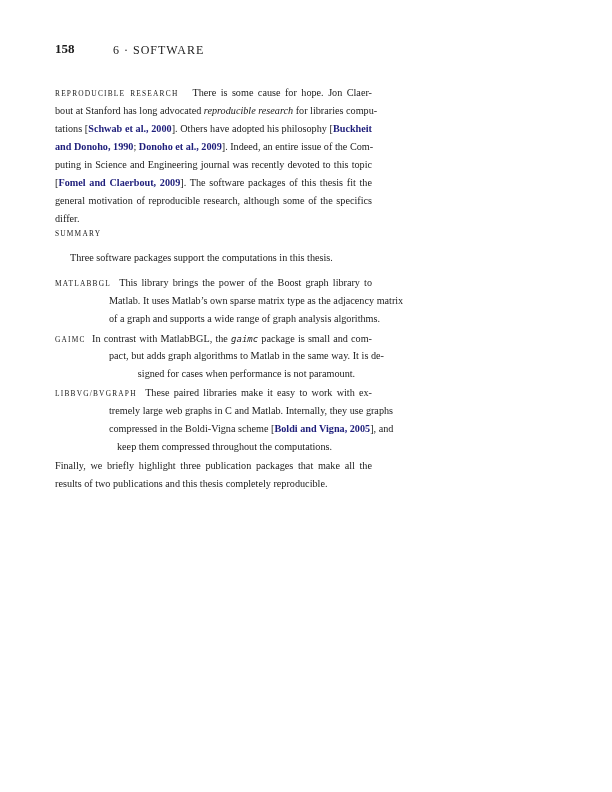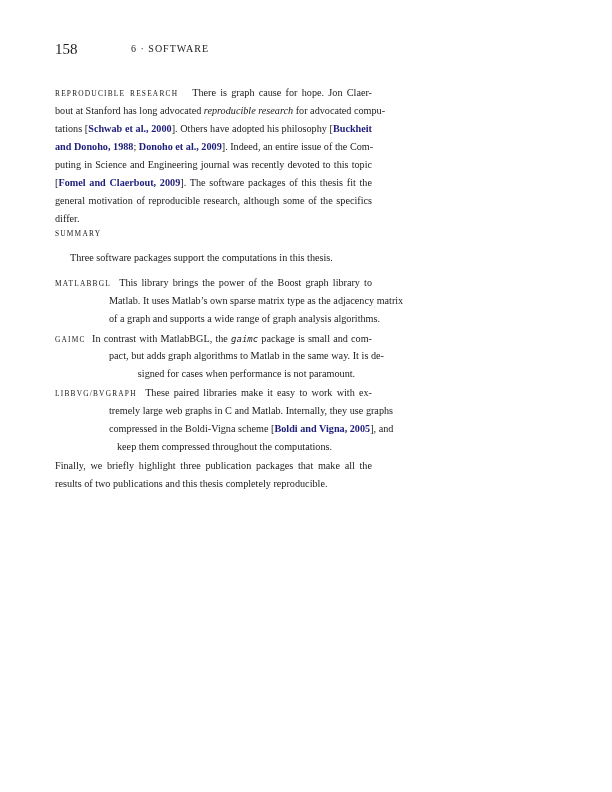--- a/index.html
+++ b/index.html
@@ -6,7 +6,7 @@
     body { width:612px; height:792px; background:#ffffff; position:relative; overflow:hidden;
       font-family:"Liberation Serif","DejaVu Serif",serif; color:#1a1a1a; }
     .abs { position:absolute; }
-    .runhead { top:41px; font-size:15px; }
+    .runhead { top:41px; font-size:13px;font-weight:bold; }
     .pagenum { left:55px; }
     .chap { left:131px; font-size:10px; letter-spacing:1px; text-transform:uppercase; top:43px; }
     .line { position:absolute; left:55px; width:317px; font-size:10.2px; line-height:18px; white-space:nowrap; }

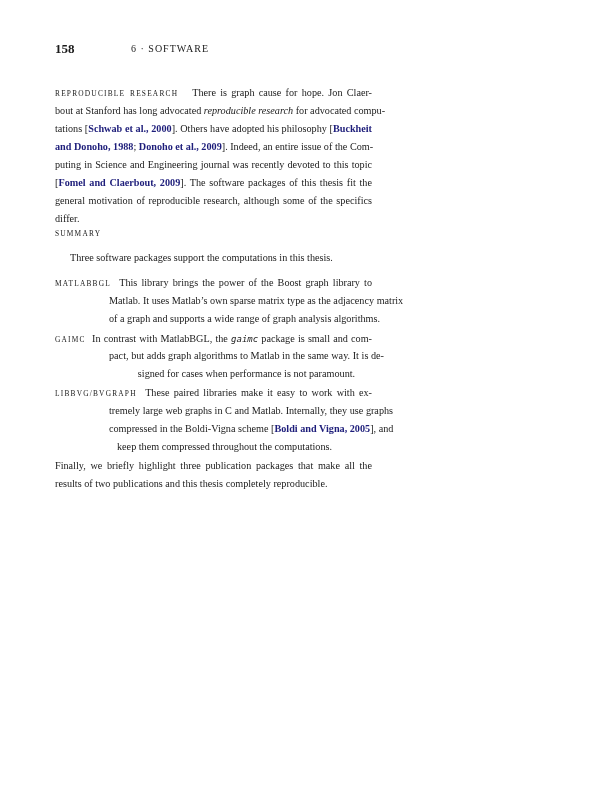--- a/index.html
+++ b/index.html
@@ -8,7 +8,7 @@
     .abs { position:absolute; }
     .runhead { top:41px; font-size:13px;font-weight:bold; }
     .pagenum { left:55px; }
-    .chap { left:131px; font-size:10px; letter-spacing:1px; text-transform:uppercase; top:43px; }
+    .chap { left:113px; font-size:12px; letter-spacing:1px; text-transform:uppercase; top:43px; }
     .line { position:absolute; left:55px; width:317px; font-size:10.2px; line-height:18px; white-space:nowrap; }
     .just { text-align:justify; text-align-last:justify; }
     .sc { font-size:7.4px; letter-spacing:1.2px; text-transform:uppercase; }

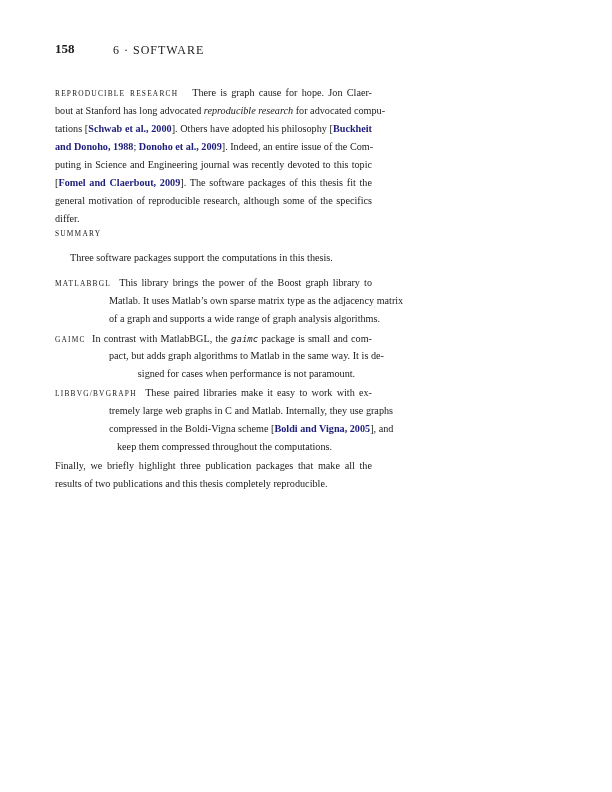--- a/index.html
+++ b/index.html
@@ -27,7 +27,7 @@
 
 <div>
   <div class="line just" style="top:84px;">
-    <span class="sc">reproducible research</span><span style="display:inline-block;width:14px;"></span><span>There is graph cause for hope.  Jon Claer-</span>
+    <span class="sc">reproducible research</span><span style="display:inline-block;width:14px;"></span><span>There is some cause for hope.  Jon Claer-</span>
   </div>
   <div class="line just" style="top:102px;">
     <span>bout at Stanford has long advocated </span><em>reproducible research</em><span> for advocated compu-</span>

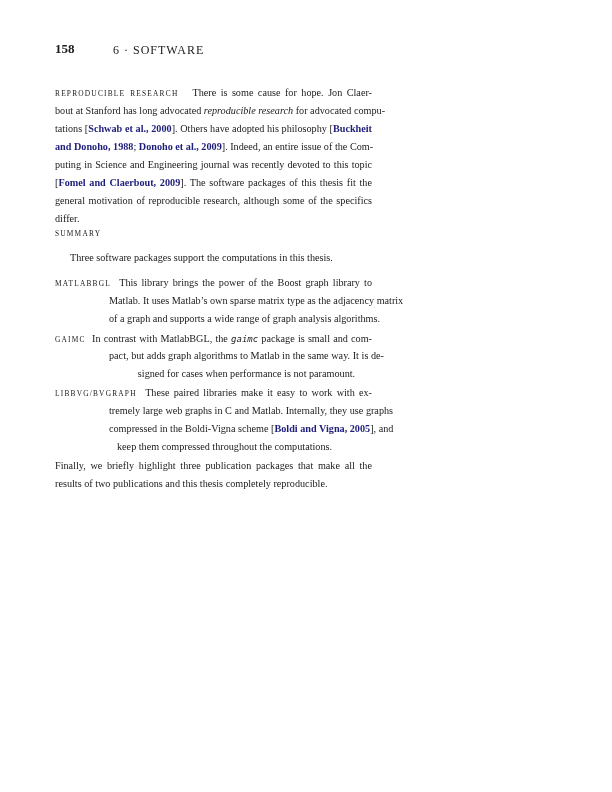--- a/index.html
+++ b/index.html
@@ -30,7 +30,7 @@
     <span class="sc">reproducible research</span><span style="display:inline-block;width:14px;"></span><span>There is some cause for hope.  Jon Claer-</span>
   </div>
   <div class="line just" style="top:102px;">
-    <span>bout at Stanford has long advocated </span><em>reproducible research</em><span> for advocated compu-</span>
+    <span>bout at Stanford has long advocated </span><em>reproducible research</em><span> for libraries compu-</span>
   </div>
   <div class="line just" style="top:120px;">
     <span>tations [</span><span class="cite">Schwab et al., 2000</span><span>]. Others have adopted his philosophy [</span><span class="cite">Buckheit</span>

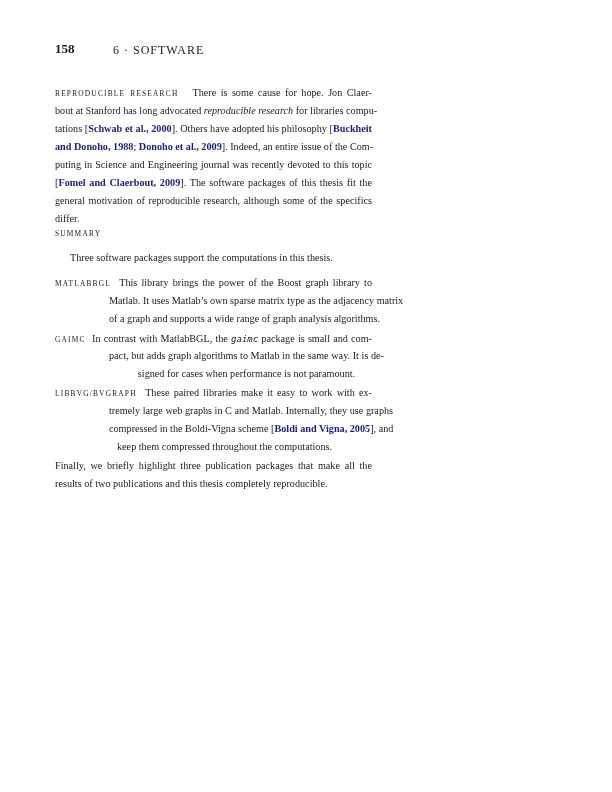--- a/index.html
+++ b/index.html
@@ -36,7 +36,7 @@
     <span>tations [</span><span class="cite">Schwab et al., 2000</span><span>]. Others have adopted his philosophy [</span><span class="cite">Buckheit</span>
   </div>
   <div class="line just" style="top:138px;">
-    <span class="cite">and Donoho, 1988</span><span>; </span><span class="cite">Donoho et al., 2009</span><span>]. Indeed, an entire issue of the Com-</span>
+    <span class="cite">and Donoho, 1990</span><span>; </span><span class="cite">Donoho et al., 2009</span><span>]. Indeed, an entire issue of the Com-</span>
   </div>
   <div class="line just" style="top:156px;">puting in Science and Engineering journal was recently devoted to this topic</div>
   <div class="line just" style="top:174px;">

